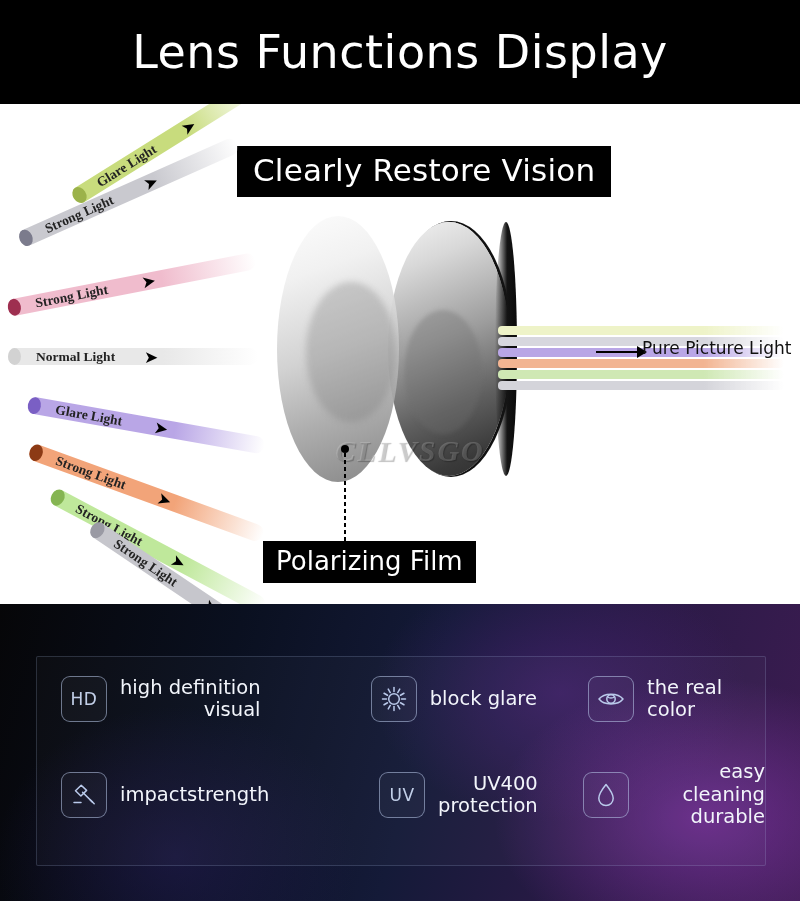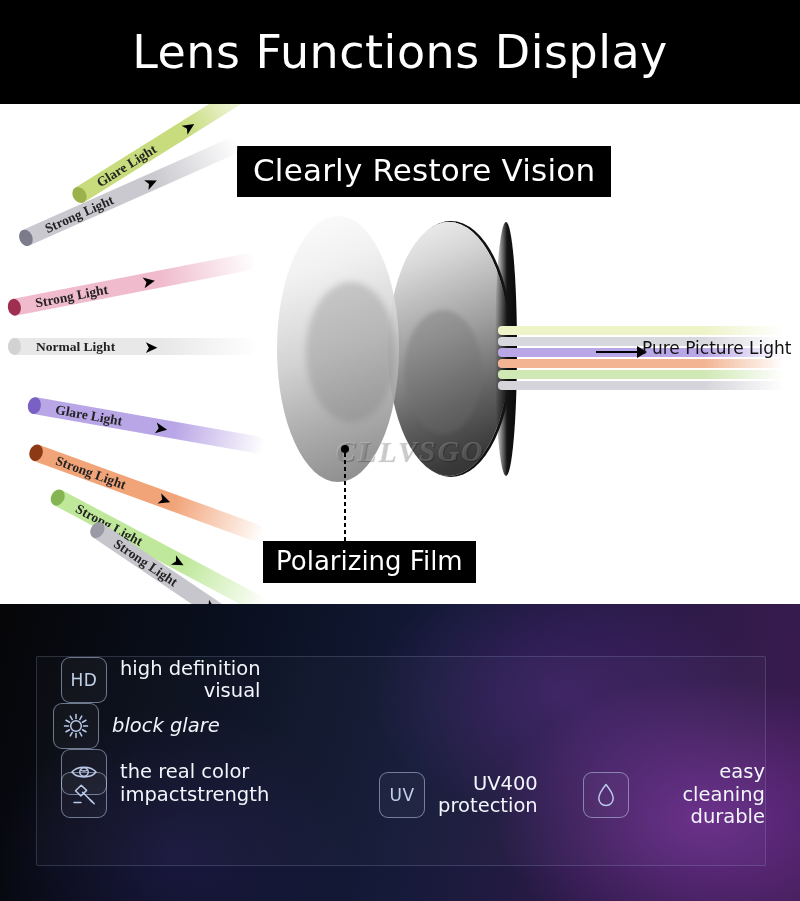--- a/index.html
+++ b/index.html
@@ -115,7 +115,7 @@
           <div class="lbl">Strong Light</div>
           <div class="arw" style="left: 136px;">➤</div>
         </div>
-        <div class="ray" style="left: 8px; top: 234px; width: 250px; transform: rotate(0deg); background: linear-gradient(90deg, rgb(232, 232, 232) 0%, rgb(232, 232, 232) 62%, rgba(255, 255, 255, 0.15) 100%);">
+        <div class="ray" style="left: 8px; top: 244px; width: 250px; transform: rotate(0deg); background: linear-gradient(90deg, rgb(232, 232, 232) 0%, rgb(232, 232, 232) 62%, rgba(255, 255, 255, 0.15) 100%);">
           <div class="cap" style="background: rgb(210, 210, 210);"></div>
           <div class="lbl">Normal Light</div>
           <div class="arw" style="left: 136px;">➤</div>

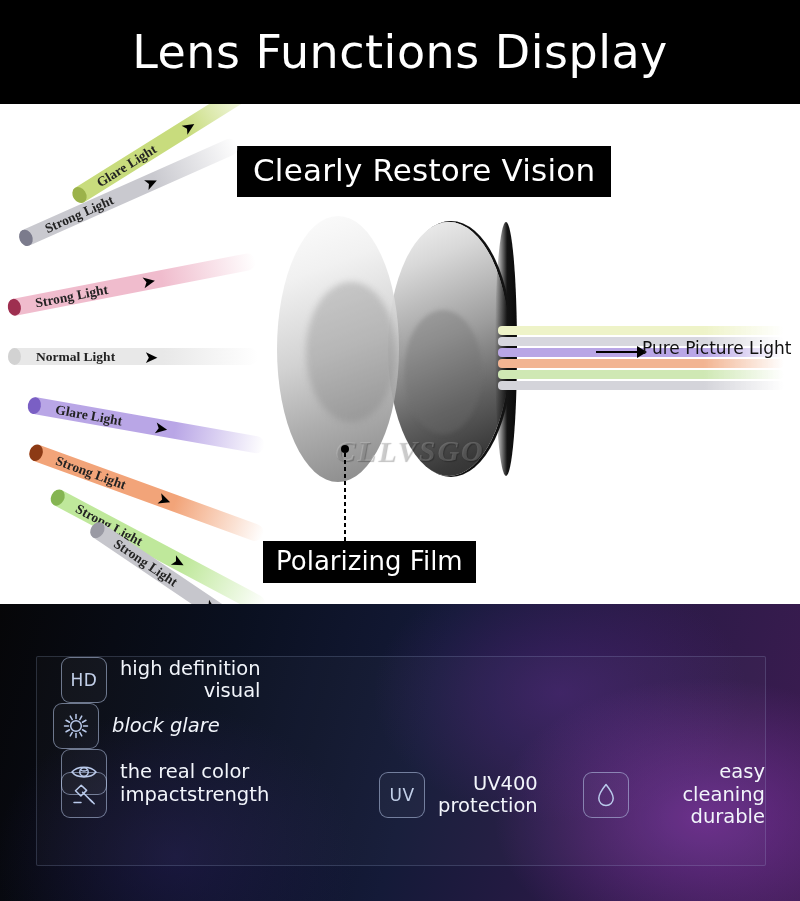--- a/index.html
+++ b/index.html
@@ -170,7 +170,7 @@
 
   <div class="footer">
     <div class="fpanel">
-      <div class="frow" id="frow0" style="top:0;flex-direction:column;">
+      <div class="frow" id="frow0" style="top:0;">
           <div class="fcell" style="width: 322px; padding-left: 24px;">
             <div class="ficon">
               <span class="txt">HD</span>

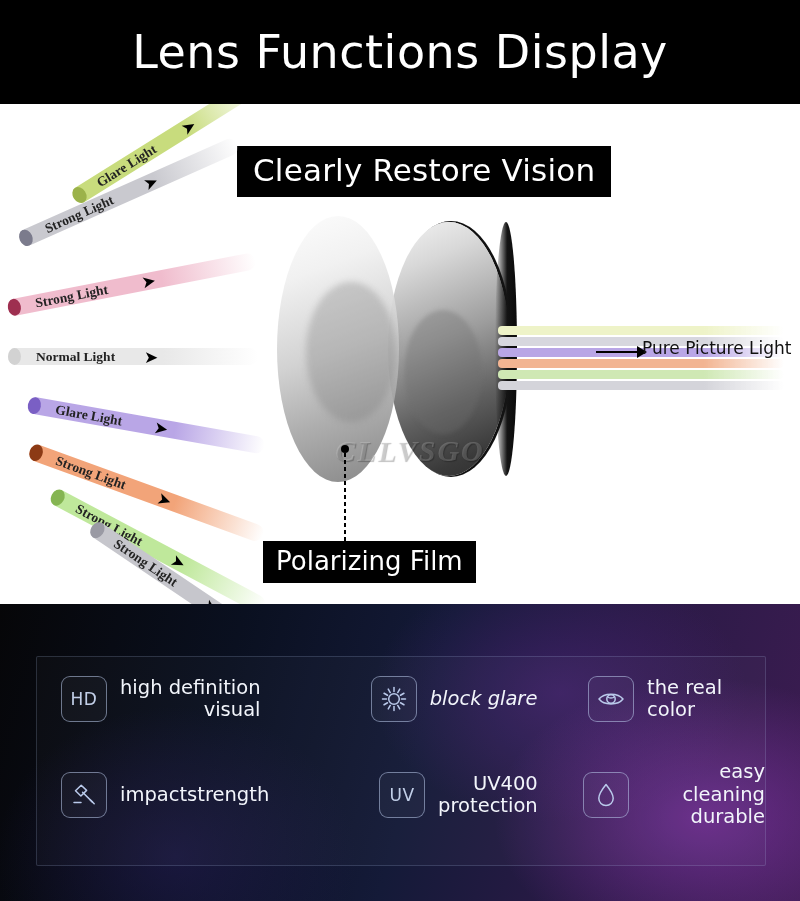--- a/index.html
+++ b/index.html
@@ -180,7 +180,7 @@
               <div>visual</div>
             </div>
           </div>
-          <div class="fcell" style="width: 212px; padding-left: 16px; font-style: italic;">
+          <div class="fcell" style="width: 212px; padding-left: 16px;">
             <div class="ficon">
               <svg class="ic" width="28" height="28" viewBox="0 0 28 28">
                 <circle cx="14" cy="14" r="5.3" stroke="#bacaeb" stroke-width="1.5" fill="none" stroke-linecap="round" stroke-linejoin="round"></circle>

